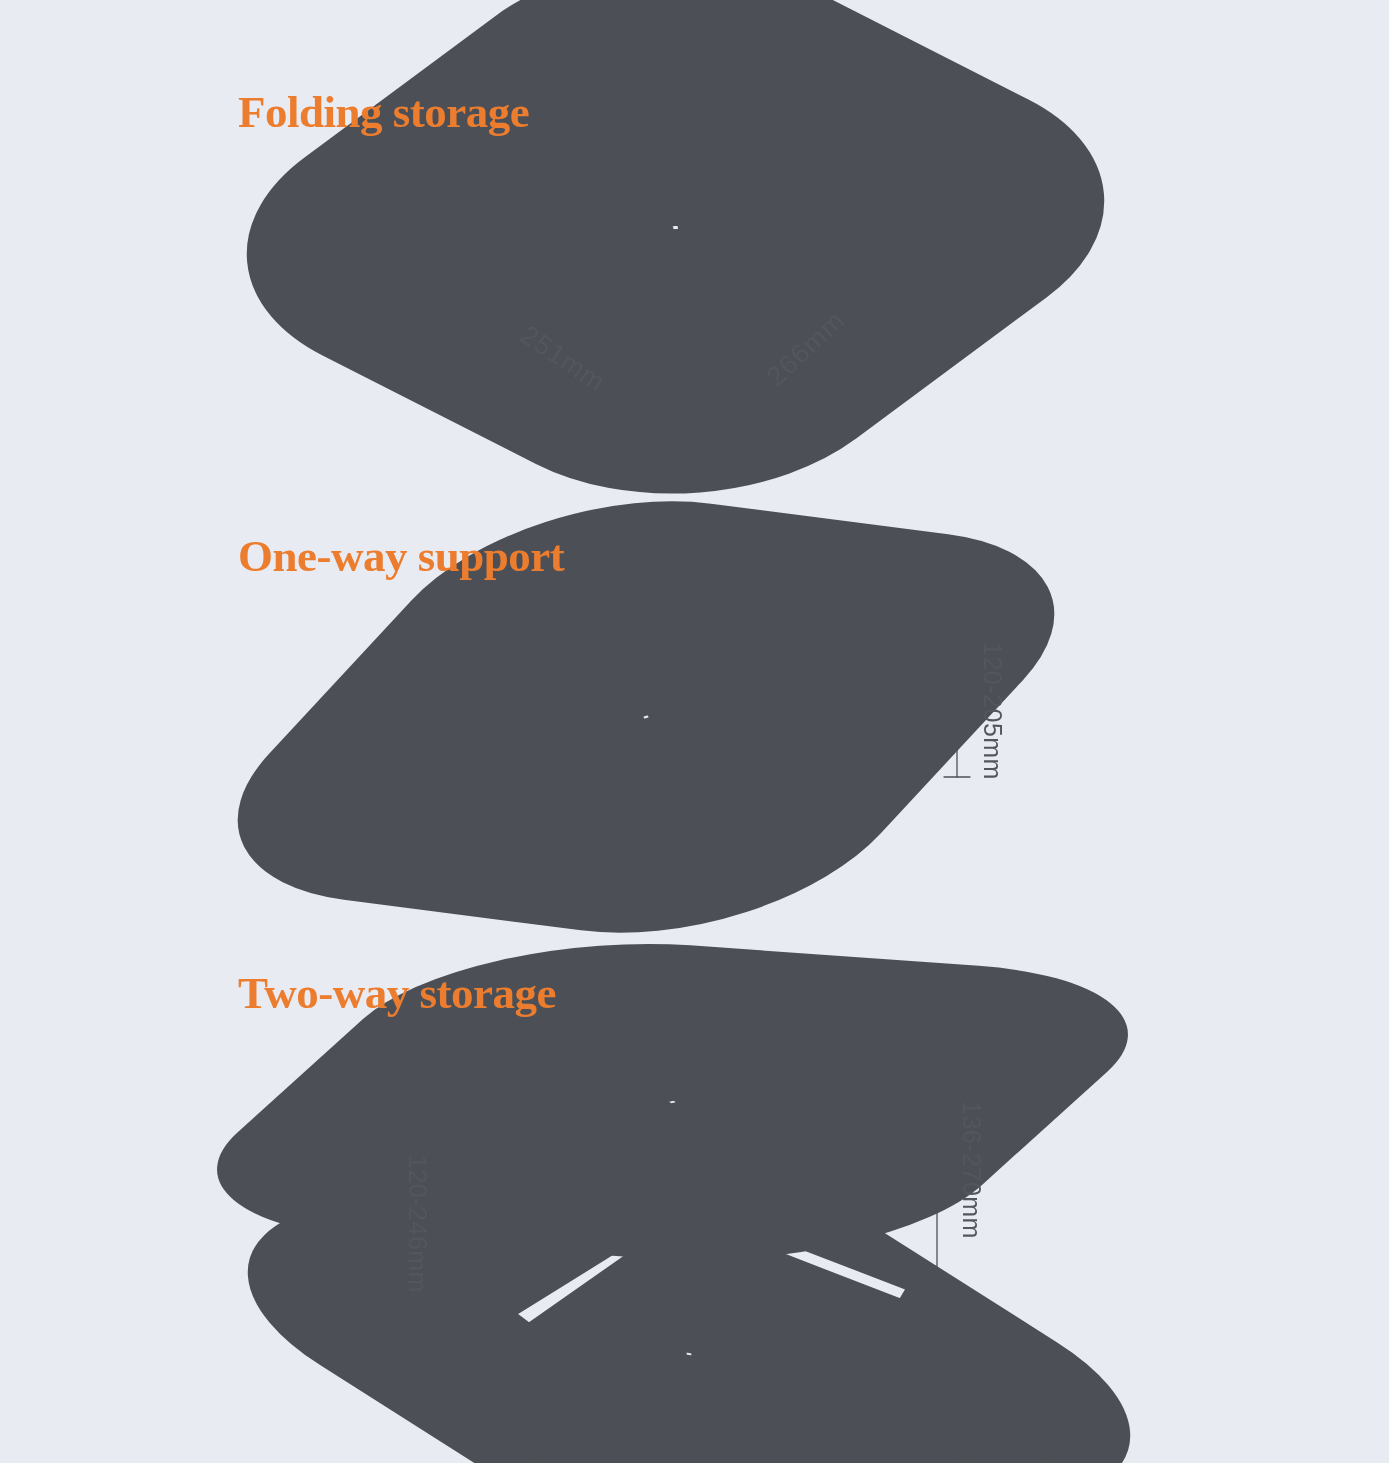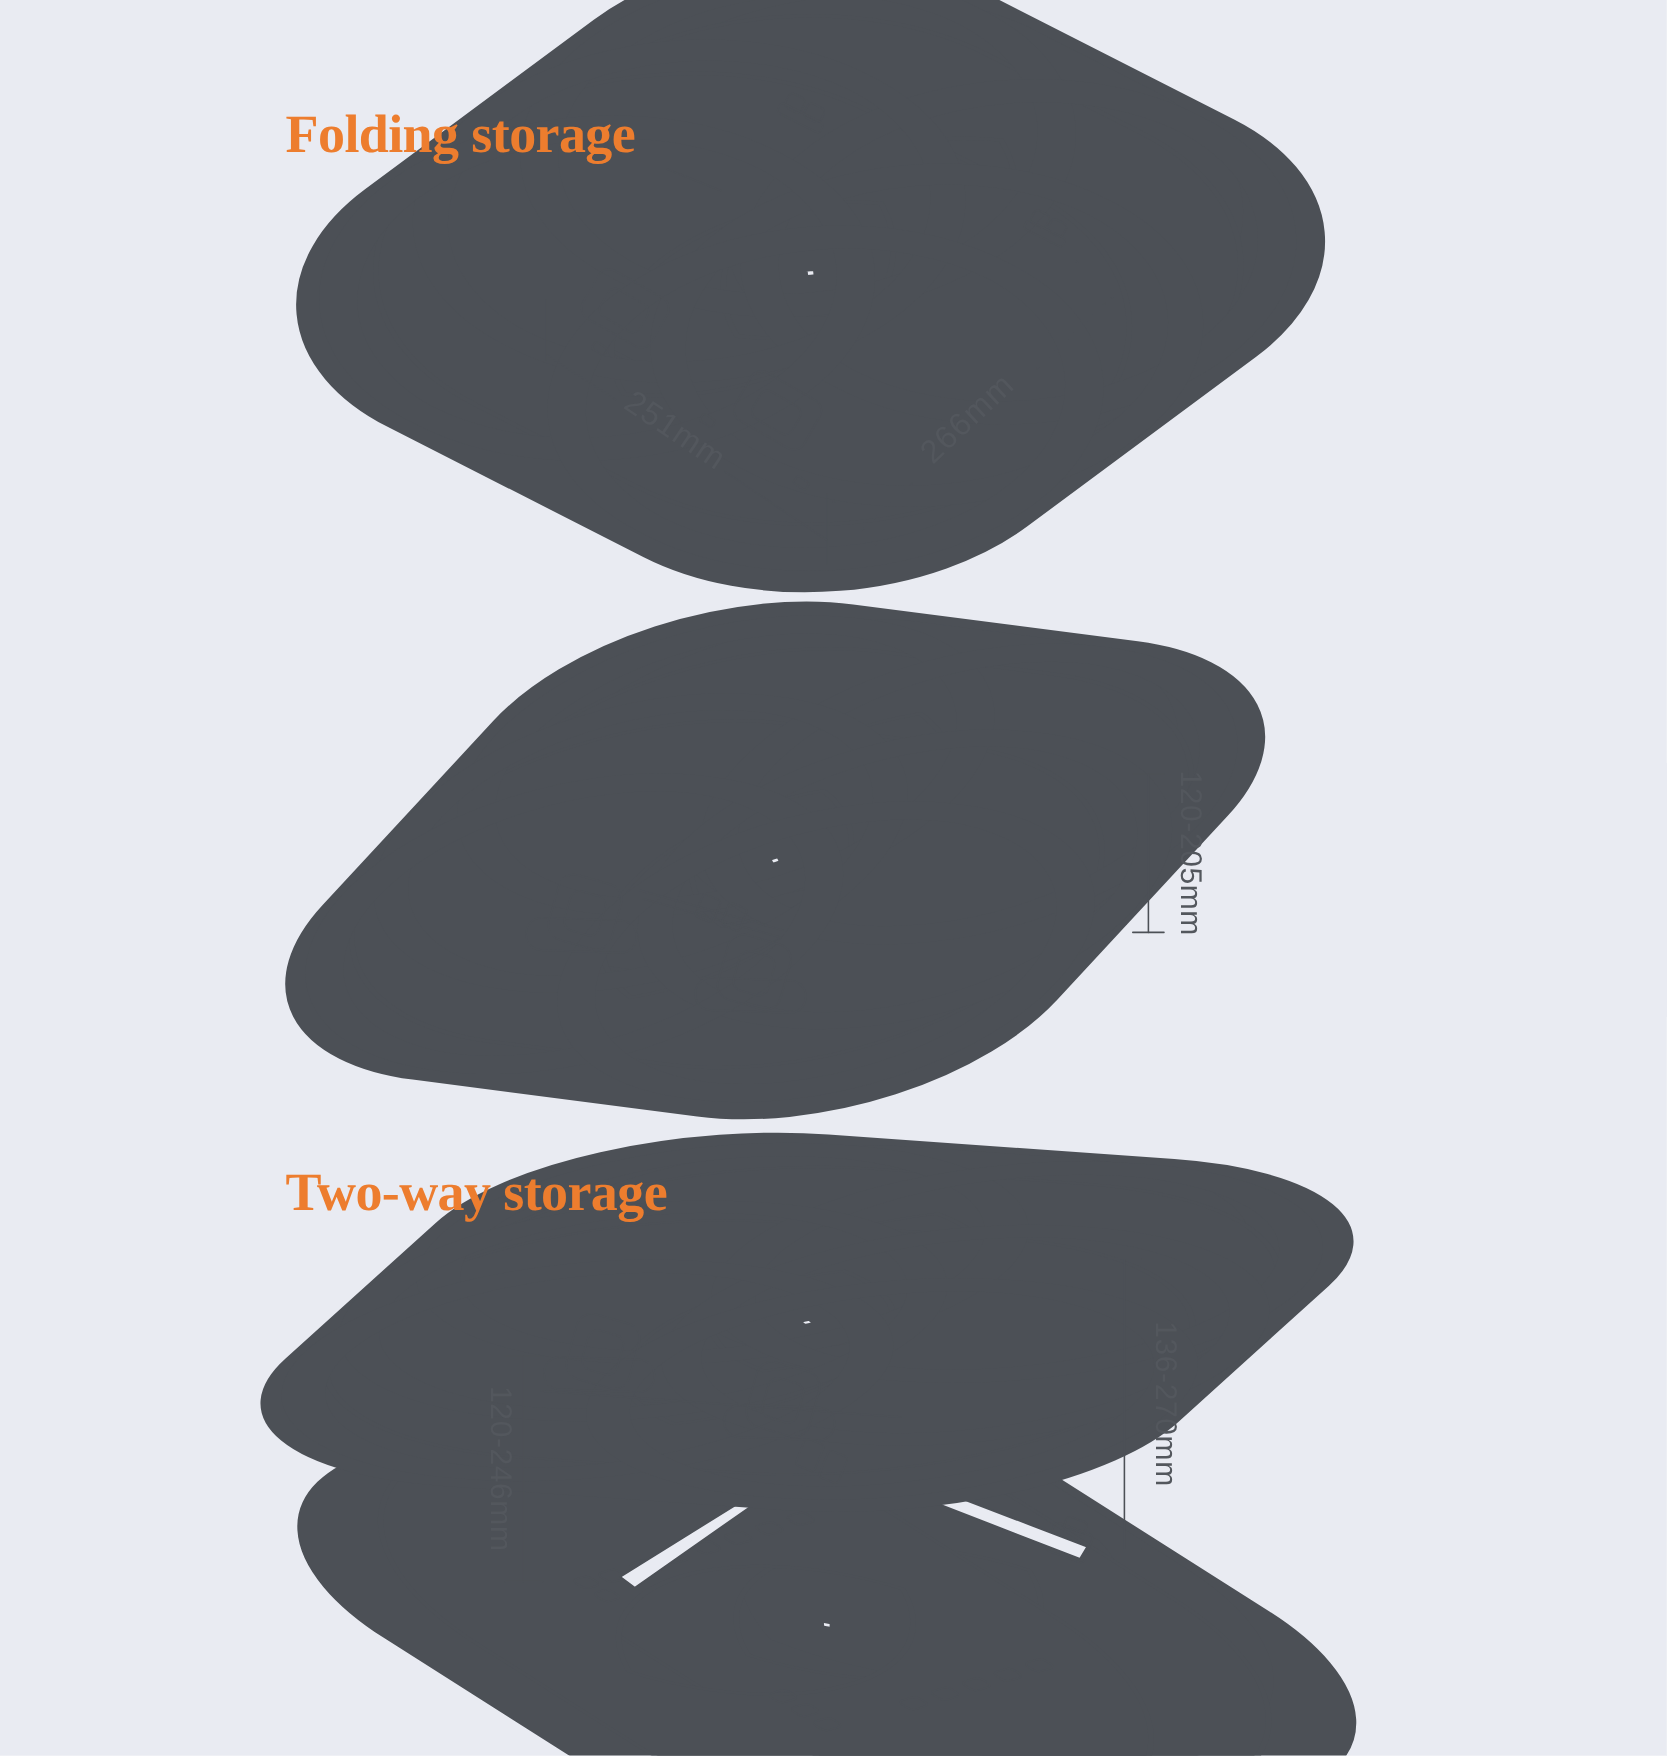--- a/index.html
+++ b/index.html
@@ -227,6 +227,7 @@
 </svg>
 
 <div class="heading" style="top:86px">Folding storage</div>
+<div class="heading" style="top:530px">One-way support</div>
 <div class="heading" style="top:967px">Two-way storage</div>
 
 </div>

